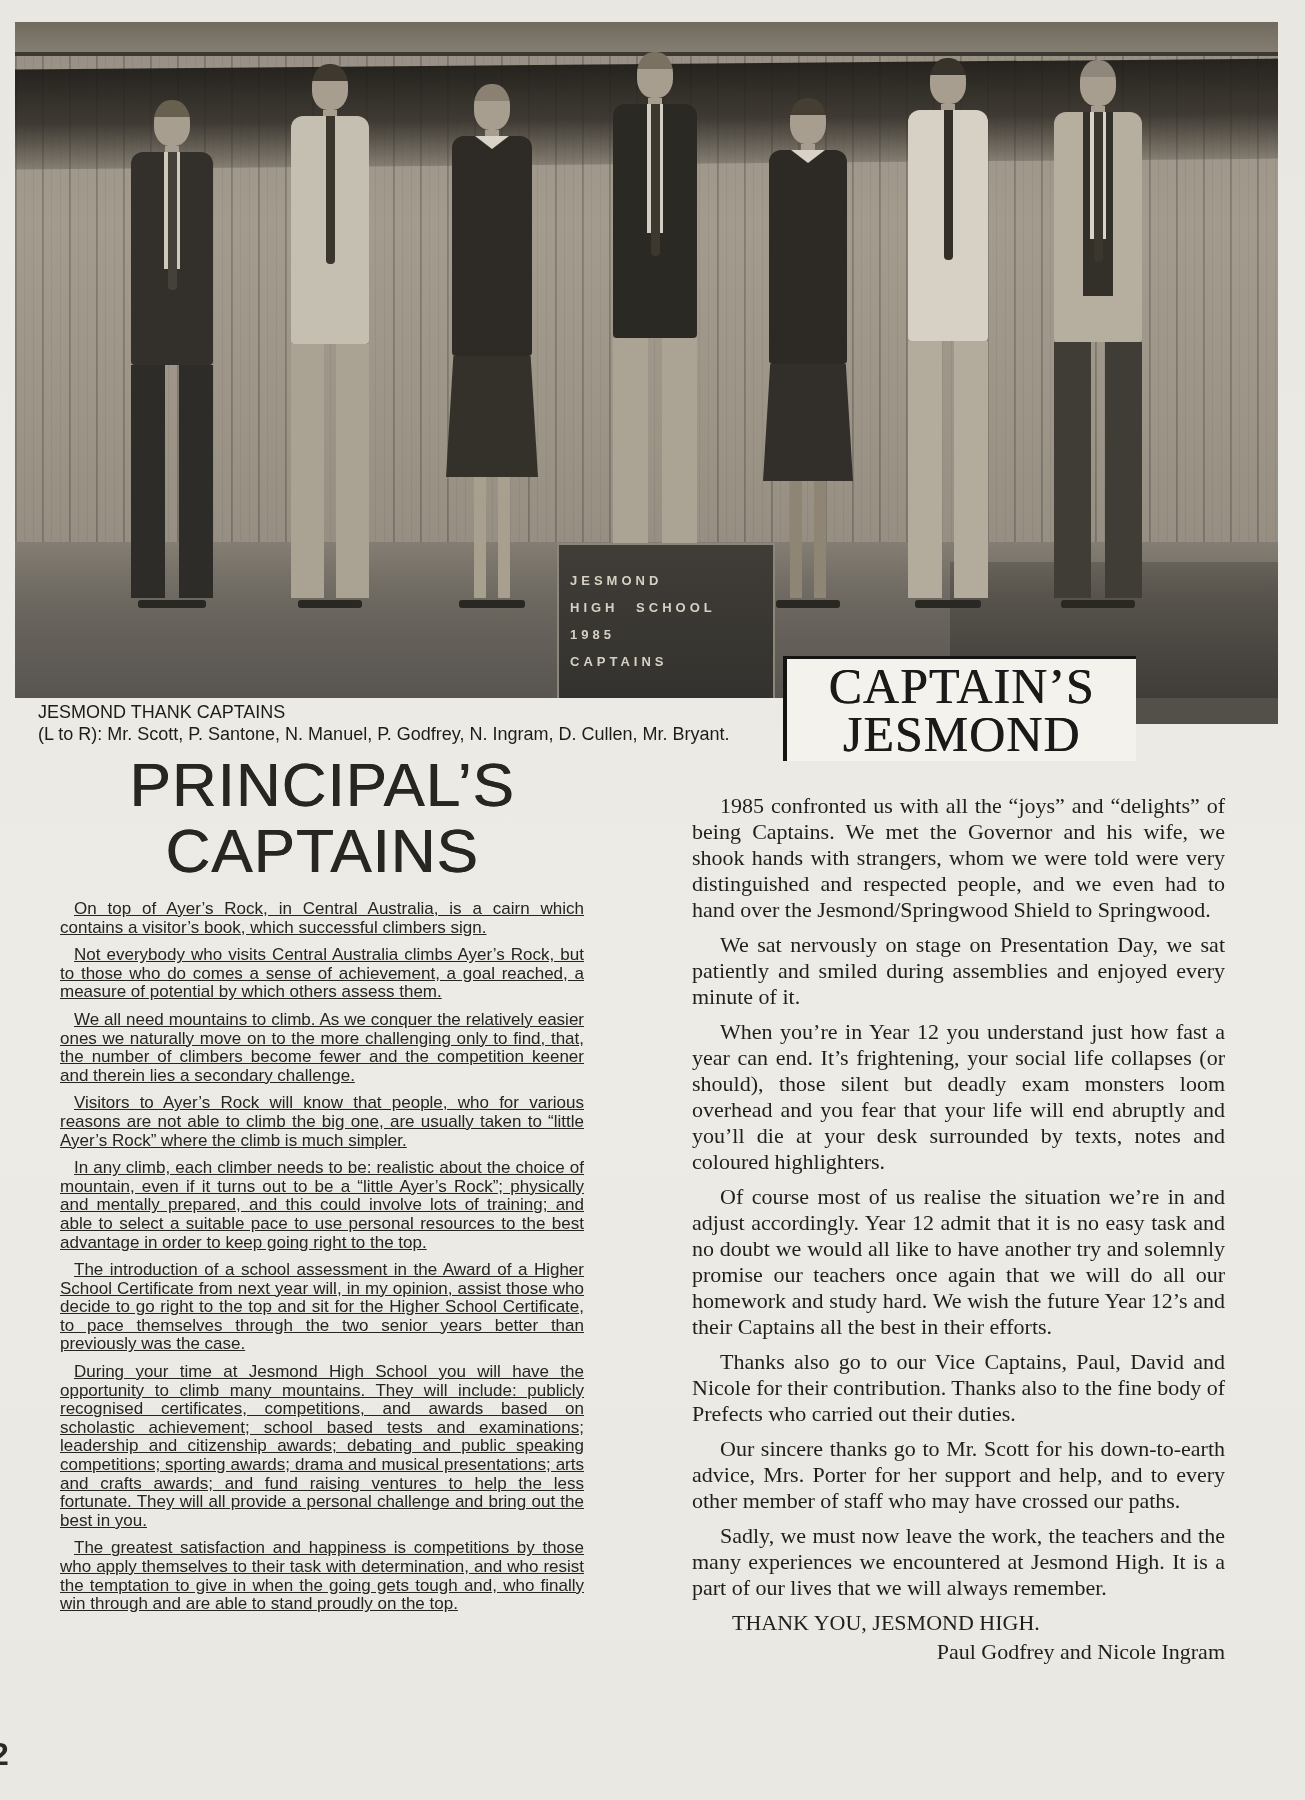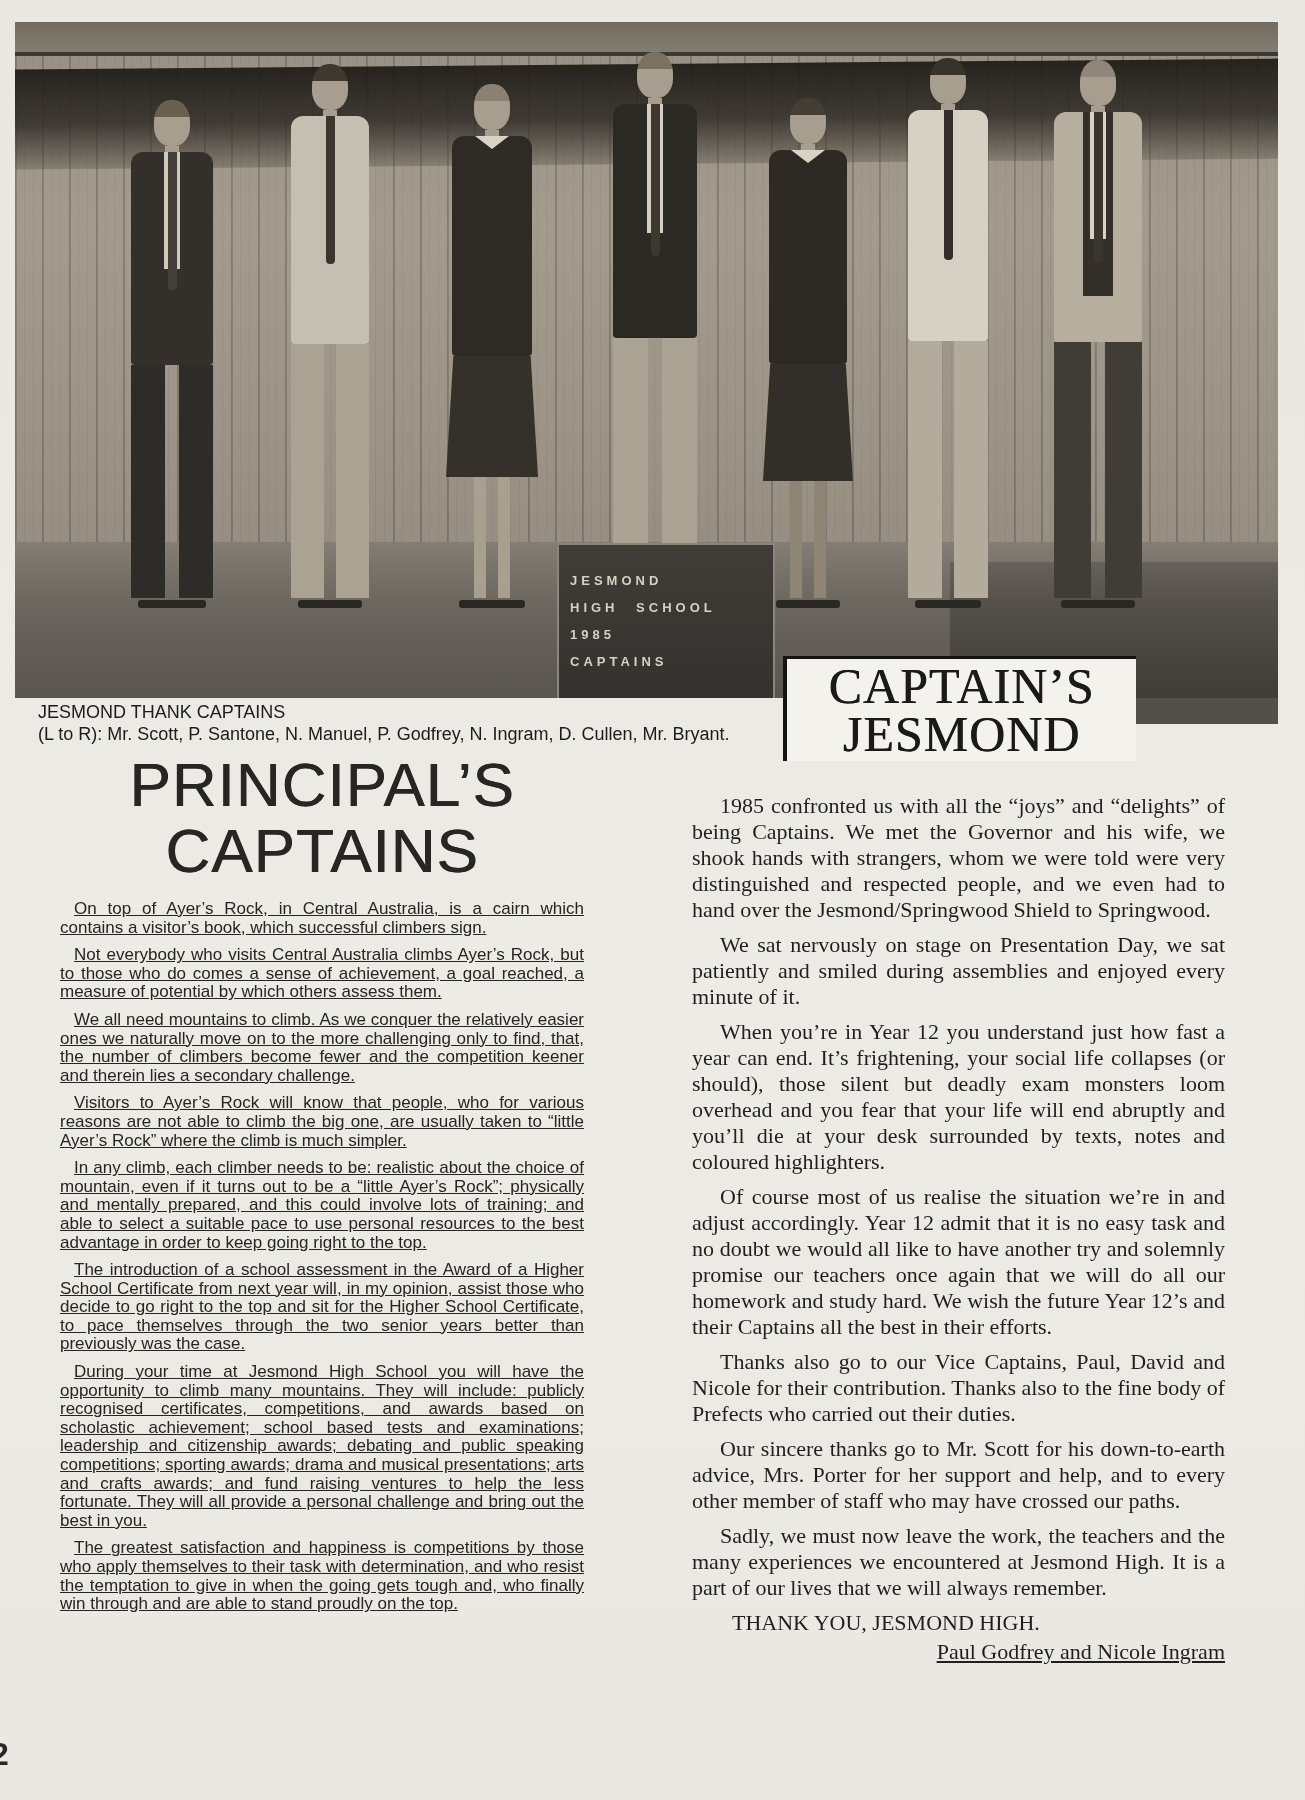--- a/index.html
+++ b/index.html
@@ -72,7 +72,7 @@
     font-family:"Liberation Serif",serif;color:#201f1d;}
   .cr-body p{margin:0 0 9px 0;font-size:22px;line-height:26px;text-align:justify;text-indent:28px;}
   .cr-thanks{font-size:22px;line-height:26px;text-indent:40px;margin:2px 0 0 0;}
-  .cr-sign{font-size:22px;line-height:28px;text-align:right;margin:2px 0 0 0;text-decoration:underline;}
+  .cr-sign{font-size:22px;line-height:28px;text-align:right;margin:2px 0 0 0;}
   
   .page-number{position:absolute;left:-9px;top:1736px;font-size:32px;font-weight:bold;color:#2a2926;}
 </style>

